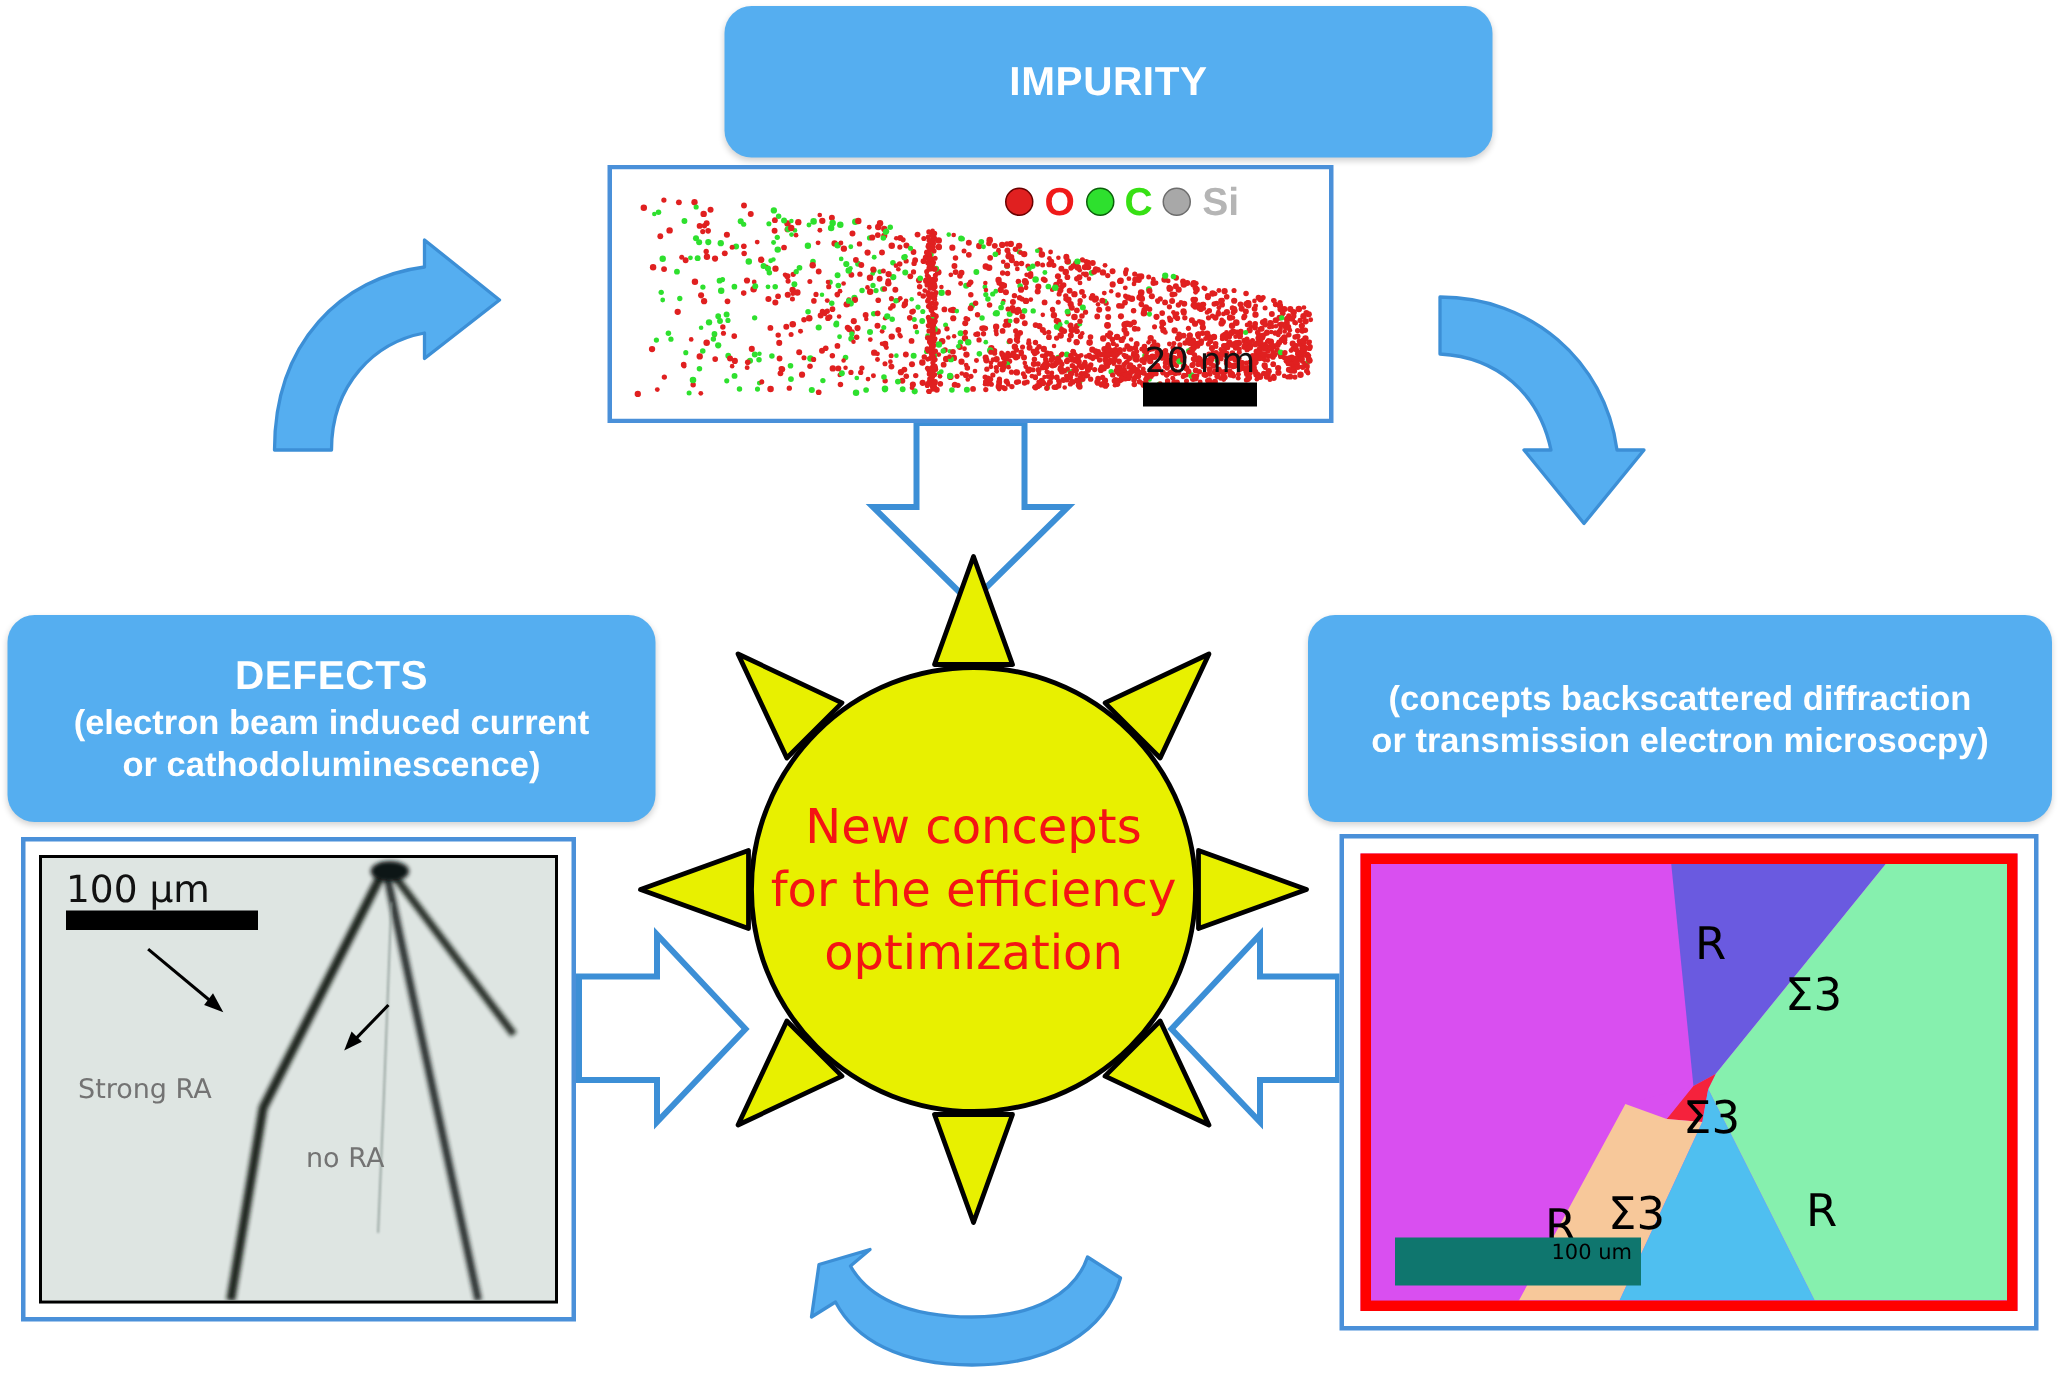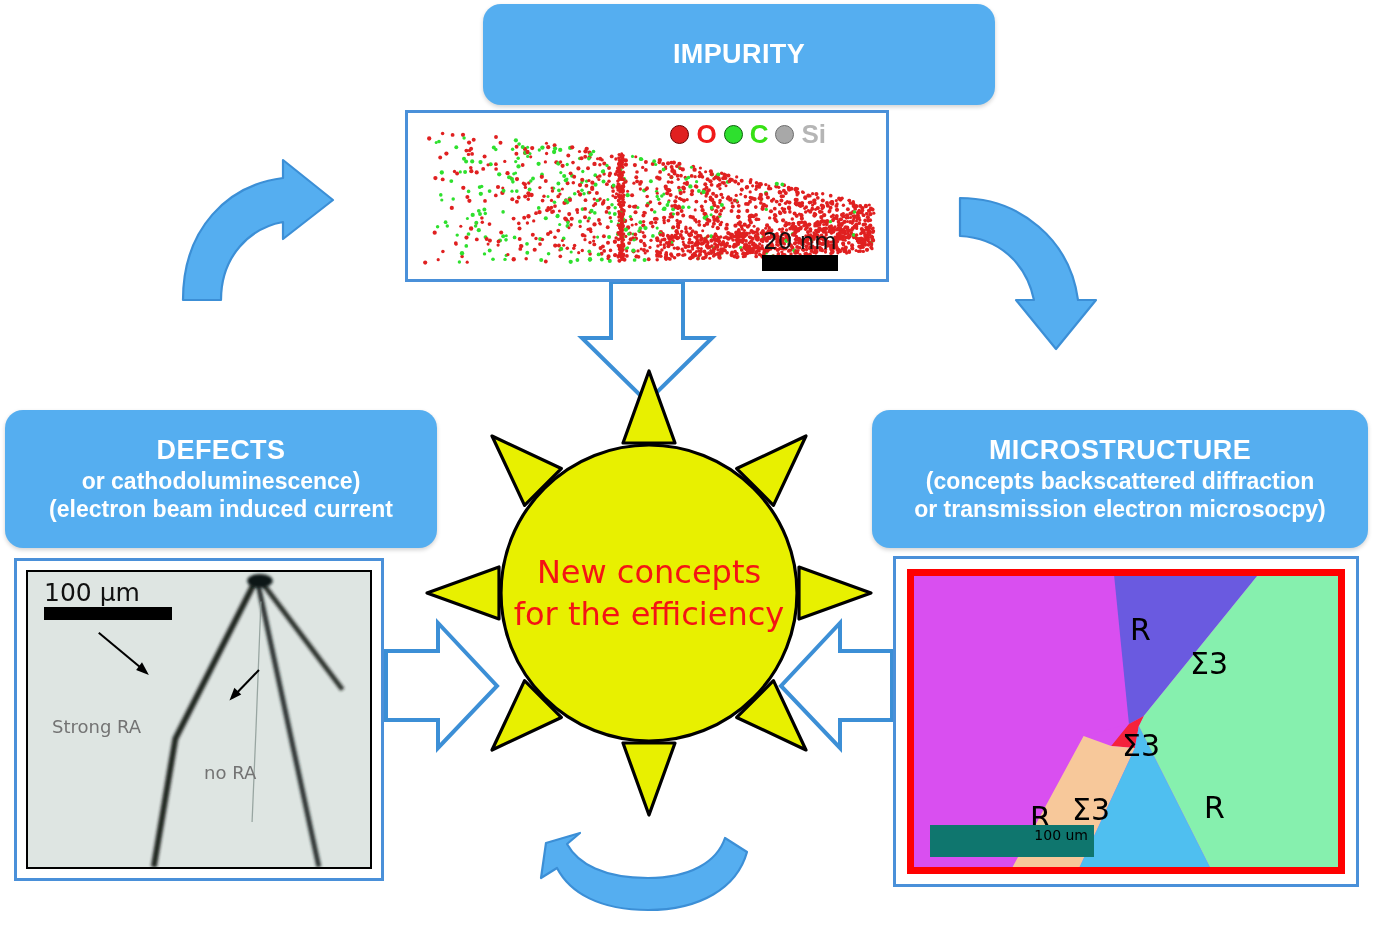--- a/index.html
+++ b/index.html
@@ -2279,7 +2279,6 @@
   </div>
 
   <div class="labelbox" id="microstructure-box">
-    <div class="ttl">MICROSTRUCTURE</div>
     <div class="sub">(concepts backscattered diffraction</div>
     <div class="sub">or transmission electron microsocpy)</div>
   </div>

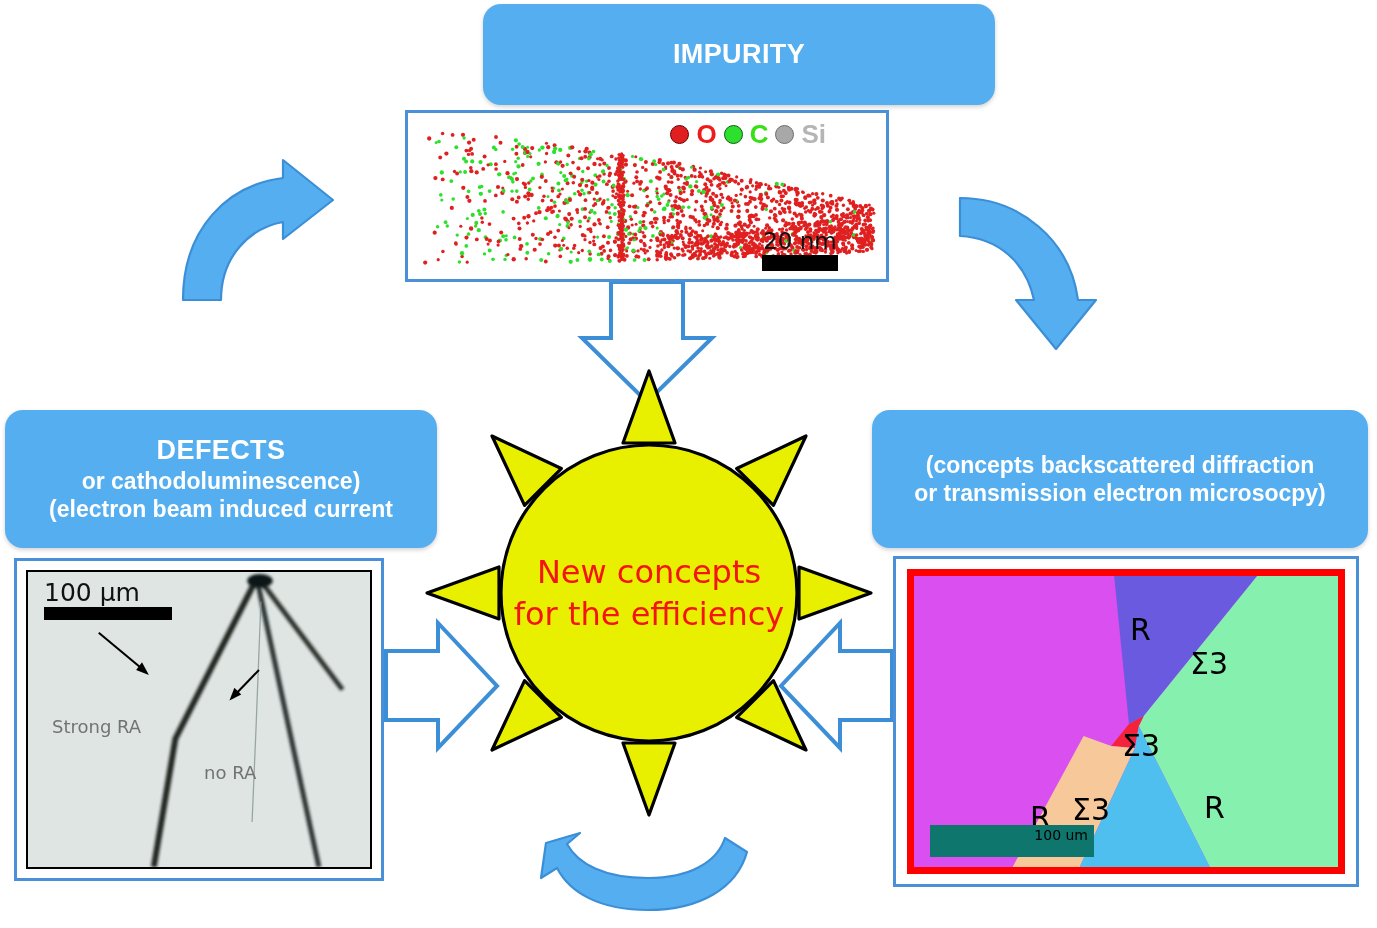--- a/index.html
+++ b/index.html
@@ -2225,8 +2225,8 @@
 
   <div class="labelbox" id="defects-box">
     <div class="ttl">DEFECTS</div>
+    <div class="sub">(electron beam induced current</div>
     <div class="sub">or cathodoluminescence)</div>
-    <div class="sub">(electron beam induced current</div>
   </div>
 
   <div class="frame" id="ebic-frame">

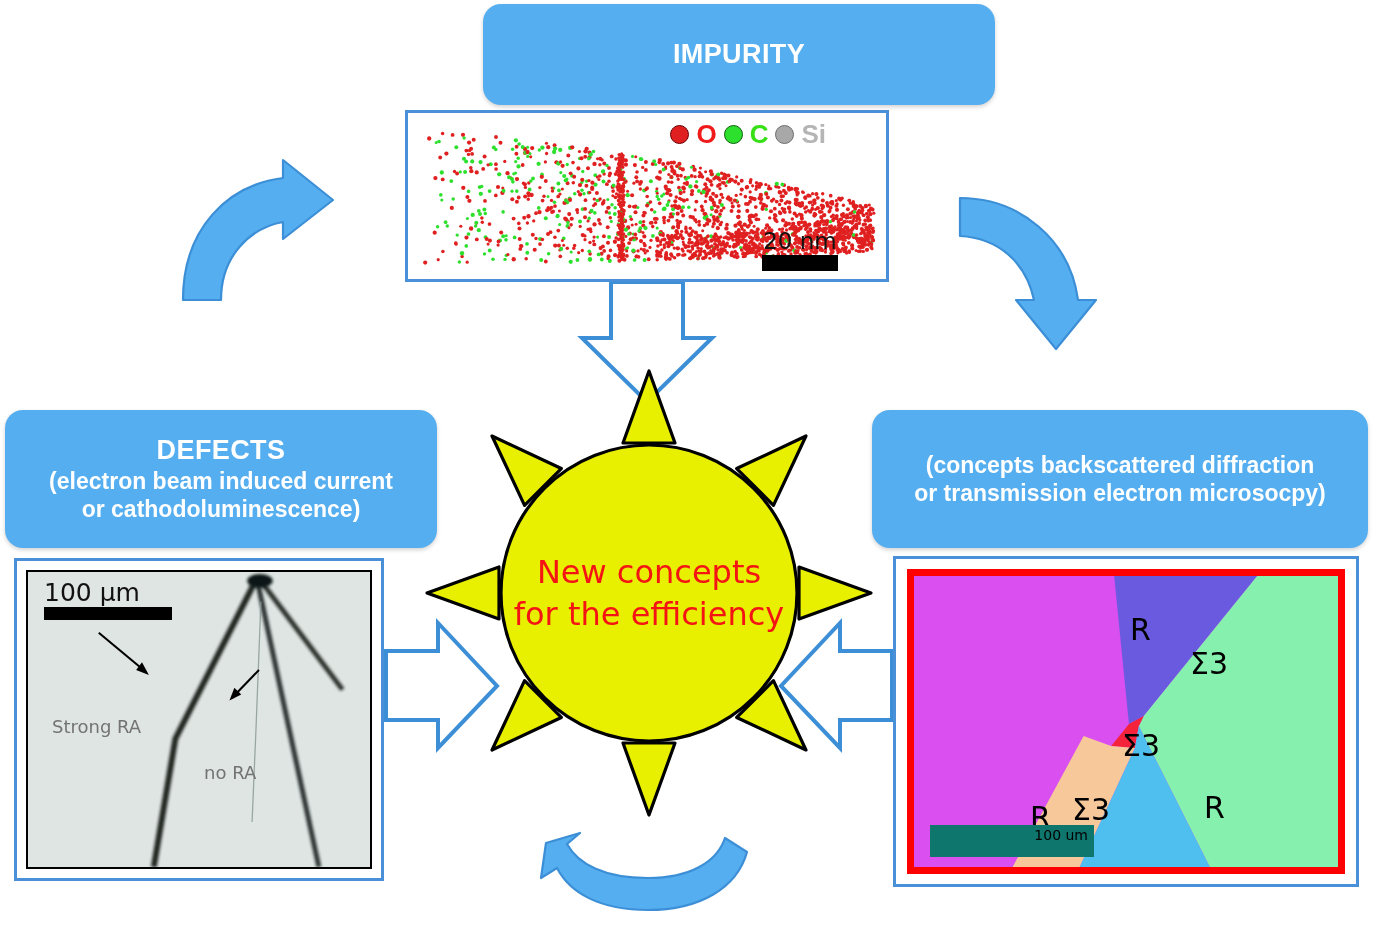--- a/index.html
+++ b/index.html
@@ -2331,6 +2331,7 @@
     <div id="sun-text">
       <div>New concepts</div>
       <div>for the efficiency</div>
+      <div>optimization</div>
     </div>
   </div>
 

